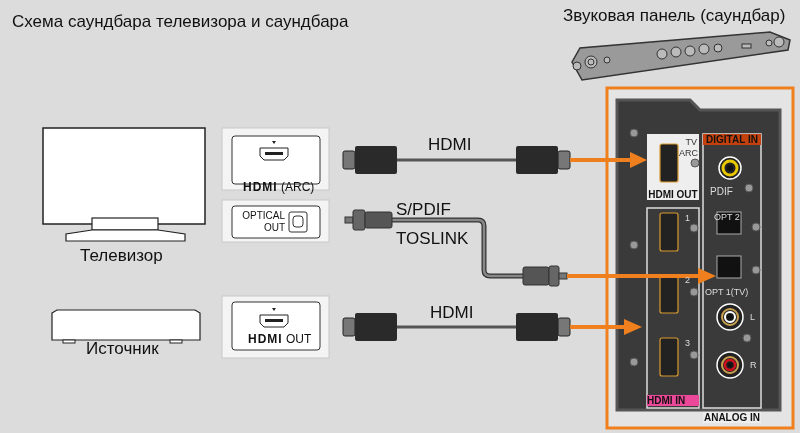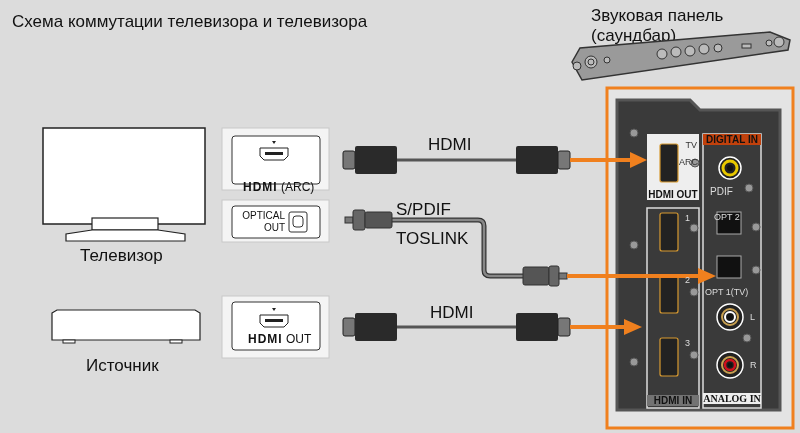--- a/index.html
+++ b/index.html
@@ -14,7 +14,7 @@
 </head>
 <body>
 
-<div class="abs title">Схема коммутации телевизора и телевизора</div>
+<div class="abs title">Схема саундбара телевизора и саундбара</div>
 <div class="abs sb-title">Звуковая панель (саундбар)</div>
 
 <svg width="800" height="433">

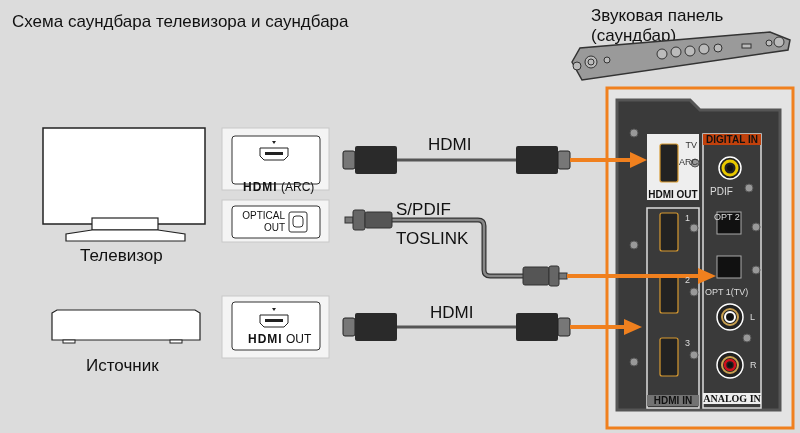--- a/index.html
+++ b/index.html
@@ -6,7 +6,7 @@
   body{width:800px;height:433px;background:#dcdcdc;position:relative;overflow:hidden;font-family:"Liberation Sans",sans-serif;color:#111;}
   .abs{position:absolute;}
   .title{left:12px;top:12px;font-size:17px;}
-  .sb-title{left:563px;top:6px;font-size:17px;margin-left:28px;}
+  .sb-title{left:563px;top:6px;font-size:17px;}
   .lbl{font-size:17px;}
   .cable-lbl{font-size:17px;}
   svg{position:absolute;left:0;top:0;}

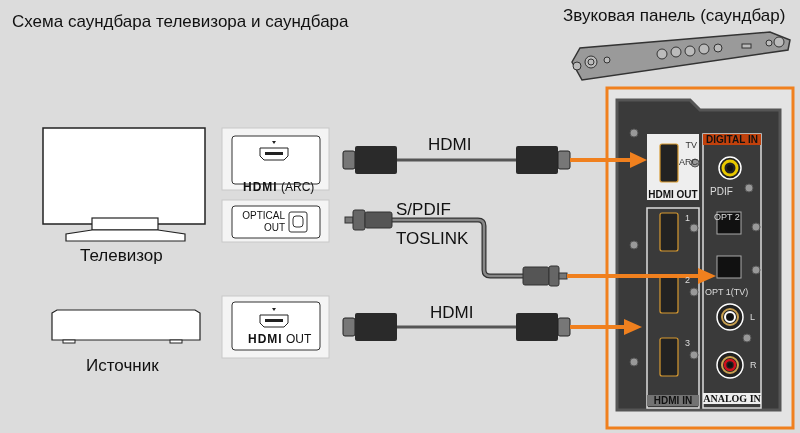--- a/index.html
+++ b/index.html
@@ -176,7 +176,7 @@
 <div class="abs cable-lbl" style="left:396px;top:229px;">TOSLINK</div>
 <div class="abs cable-lbl" style="left:430px;top:303px;">HDMI</div>
 
-<div class="abs" style="left:679px;top:137px;font-size:9px;color:#333;line-height:17px;text-align:right;width:18px;">TV ARC</div>
+<div class="abs" style="left:679px;top:137px;font-size:9px;color:#333;line-height:11px;text-align:right;width:18px;">TV ARC</div>
 <div class="abs" style="left:647px;top:189px;width:52px;font-size:10px;font-weight:bold;color:#111;text-align:center;background:#eee;">HDMI OUT</div>
 <div class="abs" style="left:703px;top:134px;width:58px;font-size:10px;font-weight:bold;color:#111;text-align:center;background:#c2410c;">DIGITAL IN</div>
 <div class="abs" style="left:710px;top:186px;font-size:10px;color:#ddd;">PDIF</div>

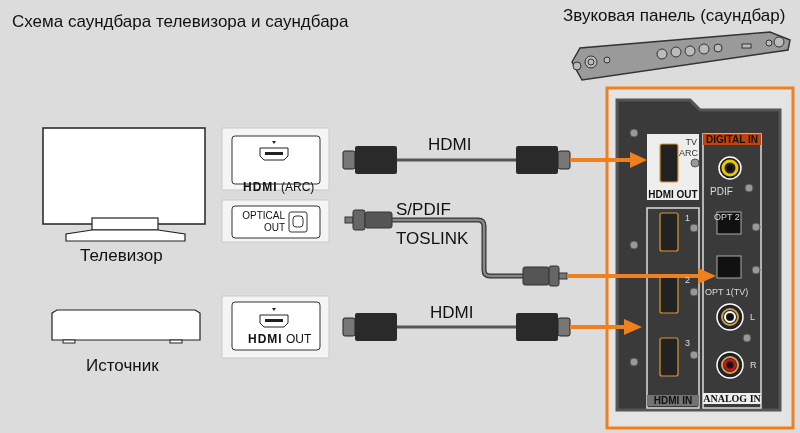--- a/index.html
+++ b/index.html
@@ -156,7 +156,7 @@
 </svg>
 
 <div class="abs lbl" style="left:80px;top:246px;">Телевизор</div>
-<div class="abs lbl" style="left:86px;top:356px;text-align:center;">Источник</div>
+<div class="abs lbl" style="left:86px;top:339px;text-align:center;">Источник</div>
 
 <div class="abs" style="left:243px;top:165px;font-size:12px;margin-top:15px;">
   <b style="letter-spacing:1px;">HDMI</b>

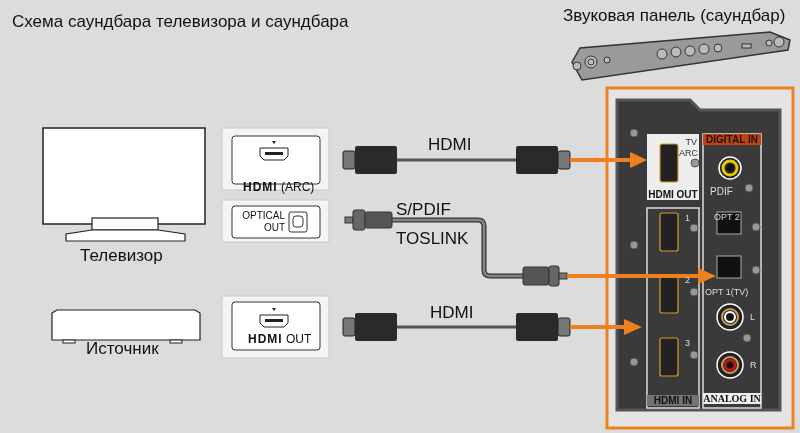--- a/index.html
+++ b/index.html
@@ -187,7 +187,7 @@
 <div class="abs" style="left:685px;top:338px;font-size:9px;color:#ddd;">3</div>
 <div class="abs" style="left:750px;top:312px;font-size:9px;color:#ddd;">L</div>
 <div class="abs" style="left:750px;top:360px;font-size:9px;color:#ddd;">R</div>
-<div class="abs" style="left:647px;top:395px;width:52px;font-size:10px;font-weight:bold;color:#111;text-align:center;background:#737373;">HDMI IN</div>
+<div class="abs" style="left:647px;top:395px;width:52px;font-size:10px;font-weight:bold;color:#111;text-align:left;background:#ec4899;">HDMI IN</div>
 <div class="abs" style="left:703px;top:393px;width:58px;font-size:10px;font-weight:bold;color:#111;text-align:center;background:#eee;font-family:Liberation Serif, serif;">ANALOG IN</div>
 
 </body></html>

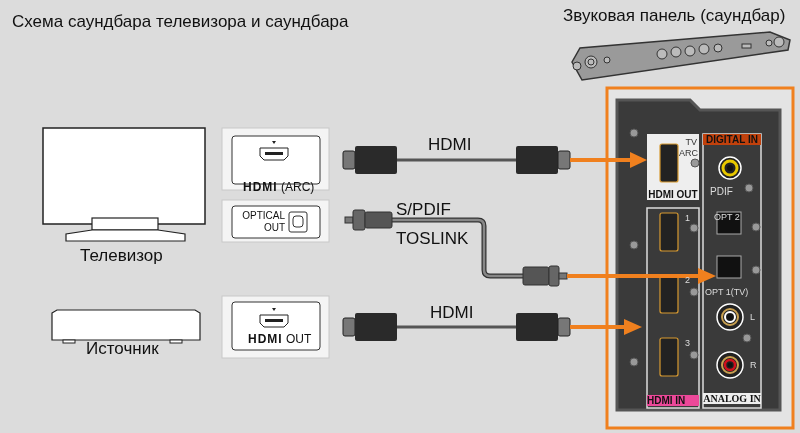--- a/index.html
+++ b/index.html
@@ -188,6 +188,6 @@
 <div class="abs" style="left:750px;top:312px;font-size:9px;color:#ddd;">L</div>
 <div class="abs" style="left:750px;top:360px;font-size:9px;color:#ddd;">R</div>
 <div class="abs" style="left:647px;top:395px;width:52px;font-size:10px;font-weight:bold;color:#111;text-align:left;background:#ec4899;">HDMI IN</div>
-<div class="abs" style="left:703px;top:393px;width:58px;font-size:10px;font-weight:bold;color:#111;text-align:center;background:#eee;font-family:Liberation Serif, serif;">ANALOG IN</div>
+<div class="abs" style="left:703px;top:412px;width:58px;font-size:10px;font-weight:bold;color:#111;text-align:center;background:#eee;">ANALOG IN</div>
 
 </body></html>

